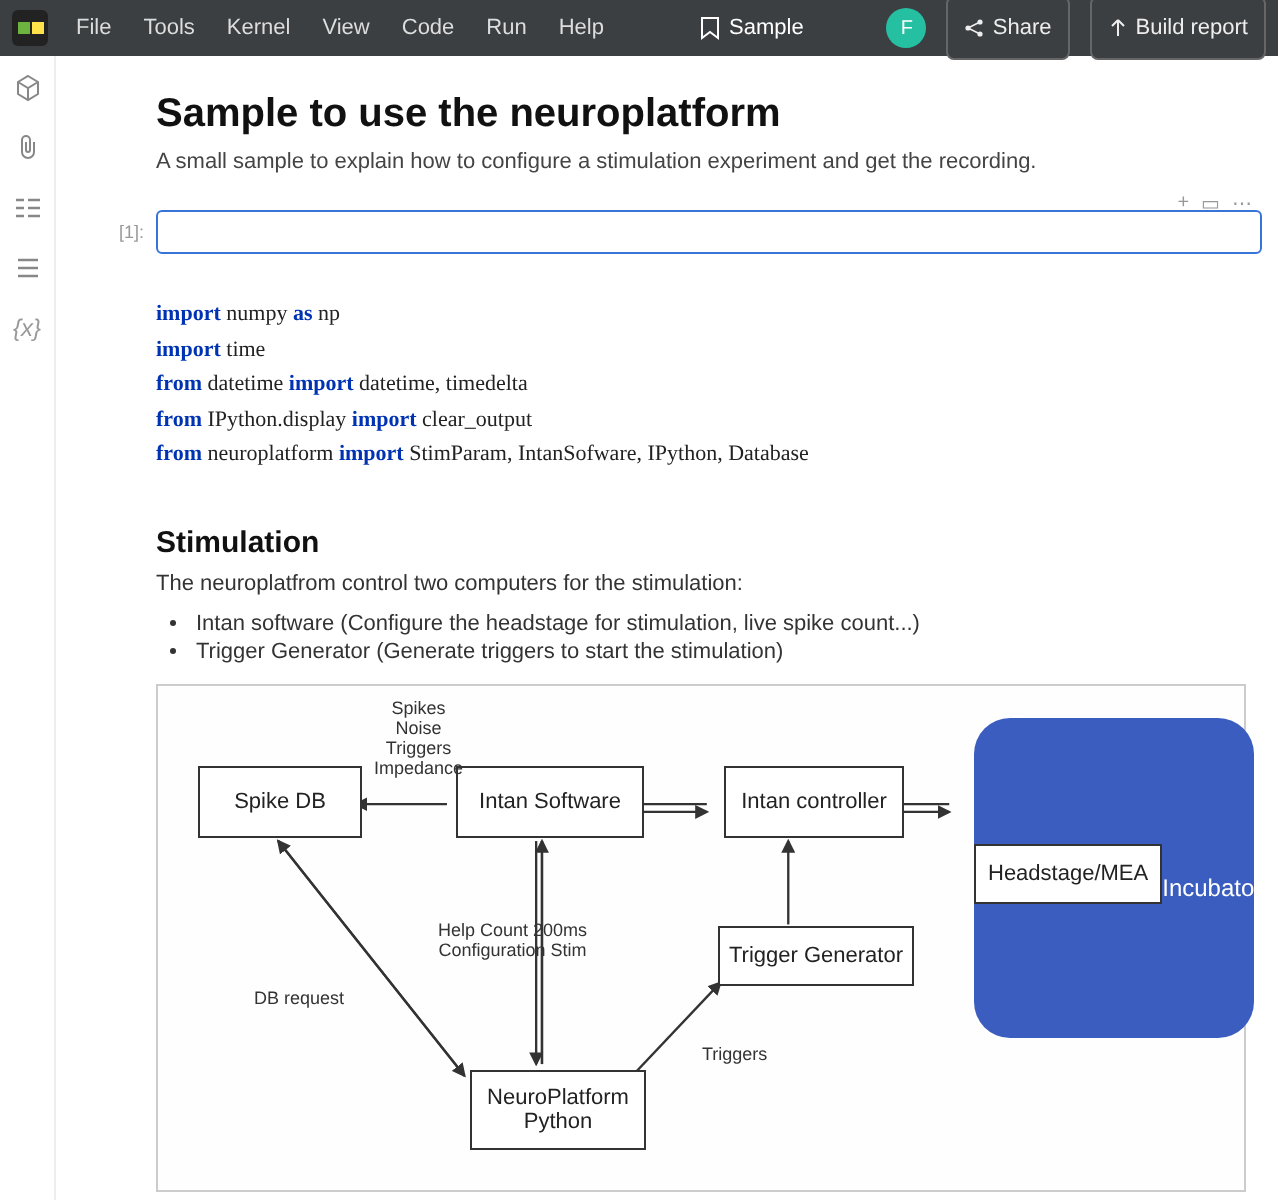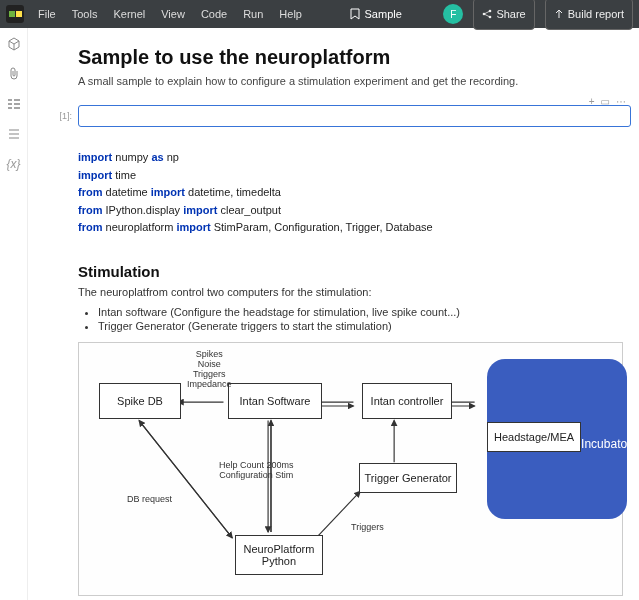--- a/index.html
+++ b/index.html
@@ -151,7 +151,7 @@
     flex: 1;
     background: #fff;
     padding: 6px 0;
-    font-family: Liberation Sans, sans-serif;
+    font-family: Liberation Serif, serif;
     font-size: 11px;
     line-height: 1.6;
   }

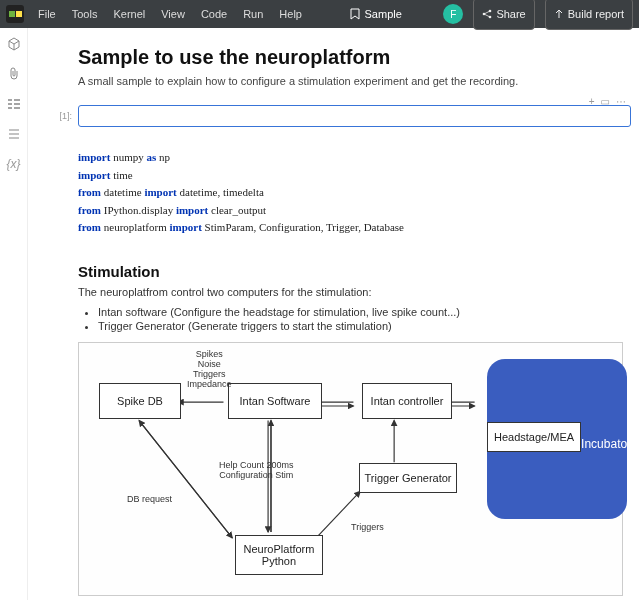--- a/index.html
+++ b/index.html
@@ -314,7 +314,7 @@
         <div><span class="kw1">import</span><span> time</span></div>
         <div><span class="kw1">from</span><span> datetime </span><span class="kw2">import</span><span> datetime, timedelta</span></div>
         <div><span class="kw1">from</span><span> IPython.display </span><span class="kw2">import</span><span> clear_output</span></div>
-        <div><span class="kw1">from</span><span> neuroplatform </span><span class="kw2">import</span><span> StimParam, Configuration, Trigger, Database</span></div>
+        <div><span class="kw1">from</span><span> neuroplatform </span><span class="kw2">import</span><span> StimParam, IntanSofware, IPython, Database</span></div>
       </div>
     </div>
 

